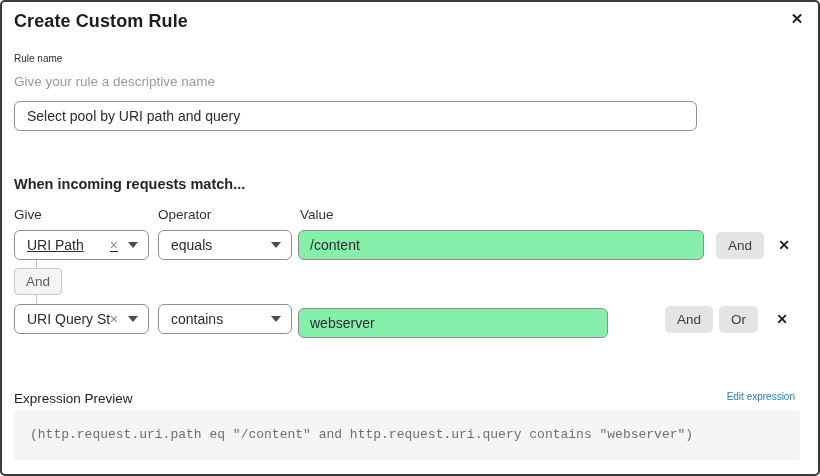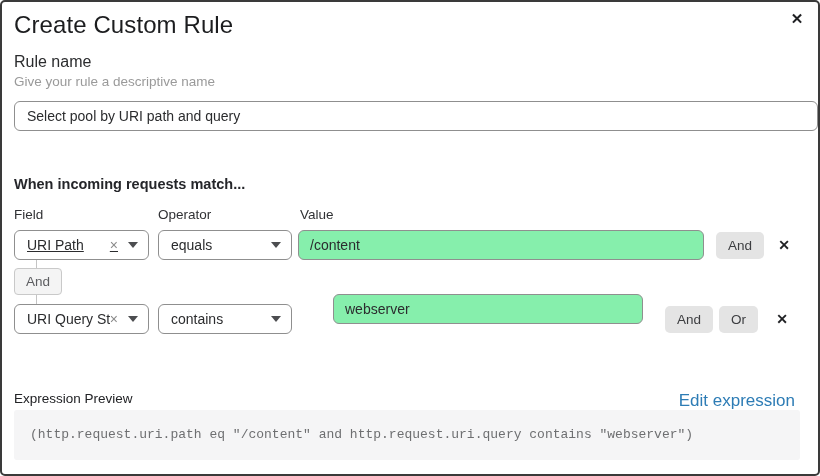--- a/index.html
+++ b/index.html
@@ -19,7 +19,7 @@
   }
   .title {
     position: absolute; left: 12px; top: 9px;
-    font-size: 24px; font-weight: normal; color: #1c1d1f;
+    font-size: 18px; font-weight: bold; color: #1c1d1f;
     letter-spacing: 0.1px;
   }
   .close-btn {

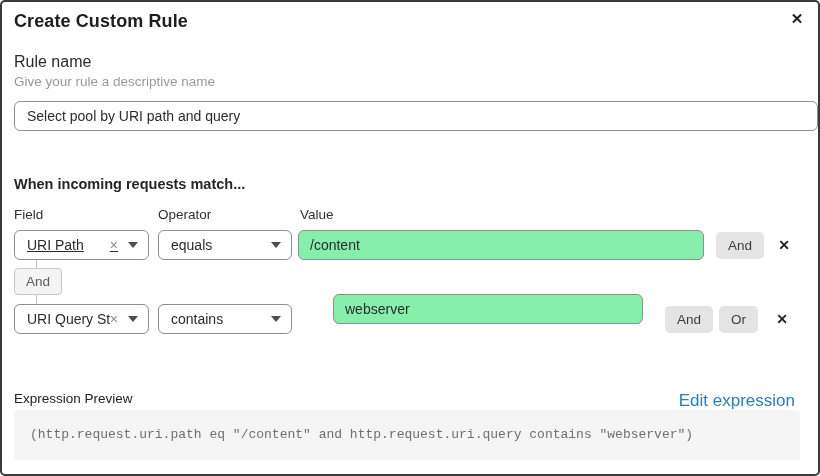--- a/index.html
+++ b/index.html
@@ -32,7 +32,7 @@
   }
   .section-label {
     position: absolute; left: 12px; top: 51px;
-    font-size: 16px; color: #2b2c2e;
+    font-size: 10px; color: #2b2c2e;
   }
   .helper-text {
     position: absolute; left: 12px; top: 72px;

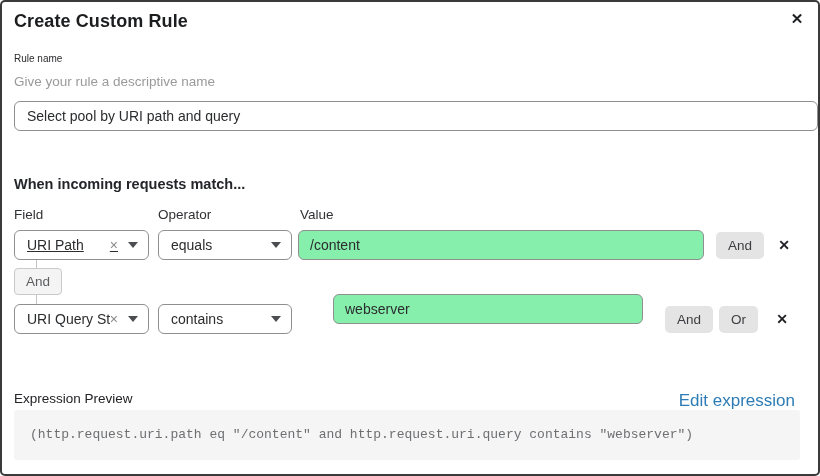--- a/index.html
+++ b/index.html
@@ -40,7 +40,7 @@
   }
   .name-input {
     position: absolute; left: 12px; top: 99px;
-    width: 804px; height: 30px;
+    width: 683px; height: 30px;
     border: 1px solid #8f8f8f; border-radius: 6px;
     padding: 0 12px; font-size: 14px; color: #2b2c2e;
     font-family: "Liberation Sans", sans-serif;

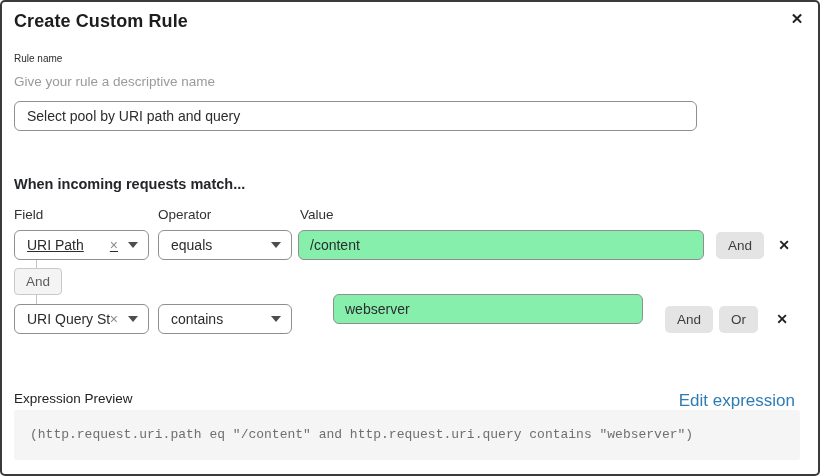--- a/index.html
+++ b/index.html
@@ -158,7 +158,7 @@
 
   <div class="match-heading">When incoming requests match...</div>
 
-  <div class="col-label col-field">Field</div>
+  <div class="col-label col-field">Give</div>
   <div class="col-label col-operator">Operator</div>
   <div class="col-label col-value">Value</div>
 

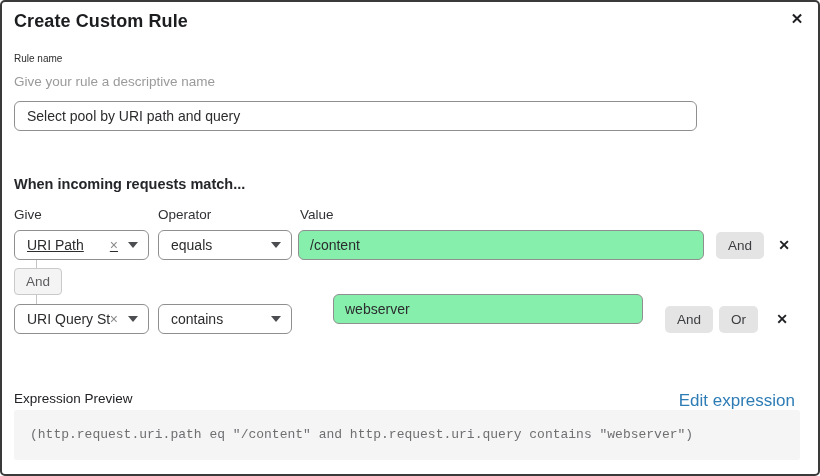--- a/index.html
+++ b/index.html
@@ -139,7 +139,7 @@
 
   .r2-field    { left: 12px;  top: 302px; width: 135px; }
   .r2-operator { left: 156px; top: 302px; width: 134px; }
-  .r2-value    { left: 296px; top: 292px; width: 310px; margin-left: 35px; }
+  .r2-value    { left: 296px; top: 306px; width: 310px; }
   .r2-and      { left: 663px; top: 304px; }
   .r2-or       { left: 717px; top: 304px; }
   .r2-remove   { left: 769px; top: 306px; }

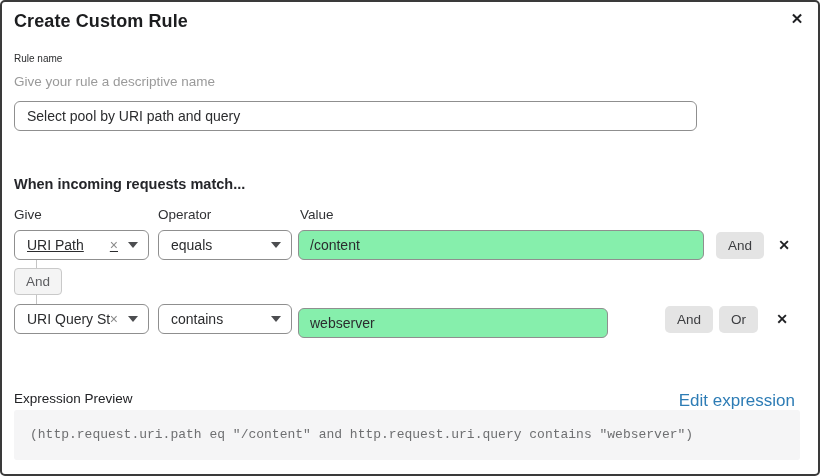--- a/index.html
+++ b/index.html
@@ -117,7 +117,7 @@
   }
   .edit-link {
     position: absolute; right: 23px; top: 389px;
-    font-size: 17px; color: #2d7cb5;
+    font-size: 10px; color: #2d7cb5;
     text-decoration: none; cursor: pointer;
   }
   .code-block {

